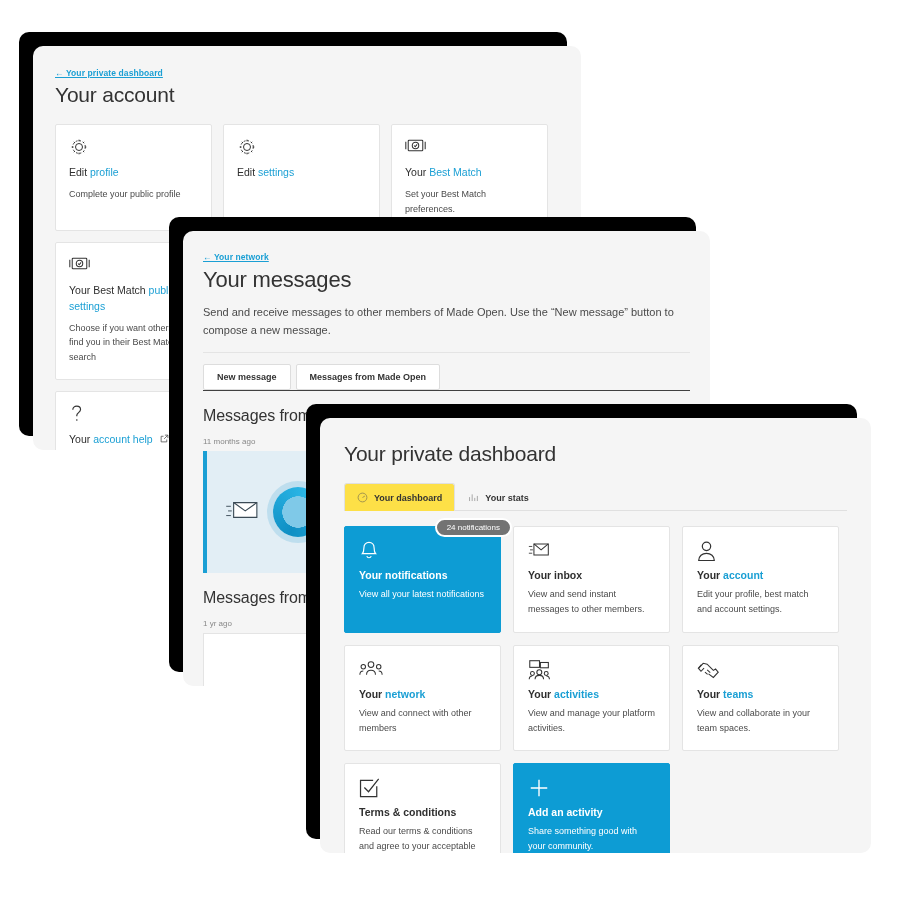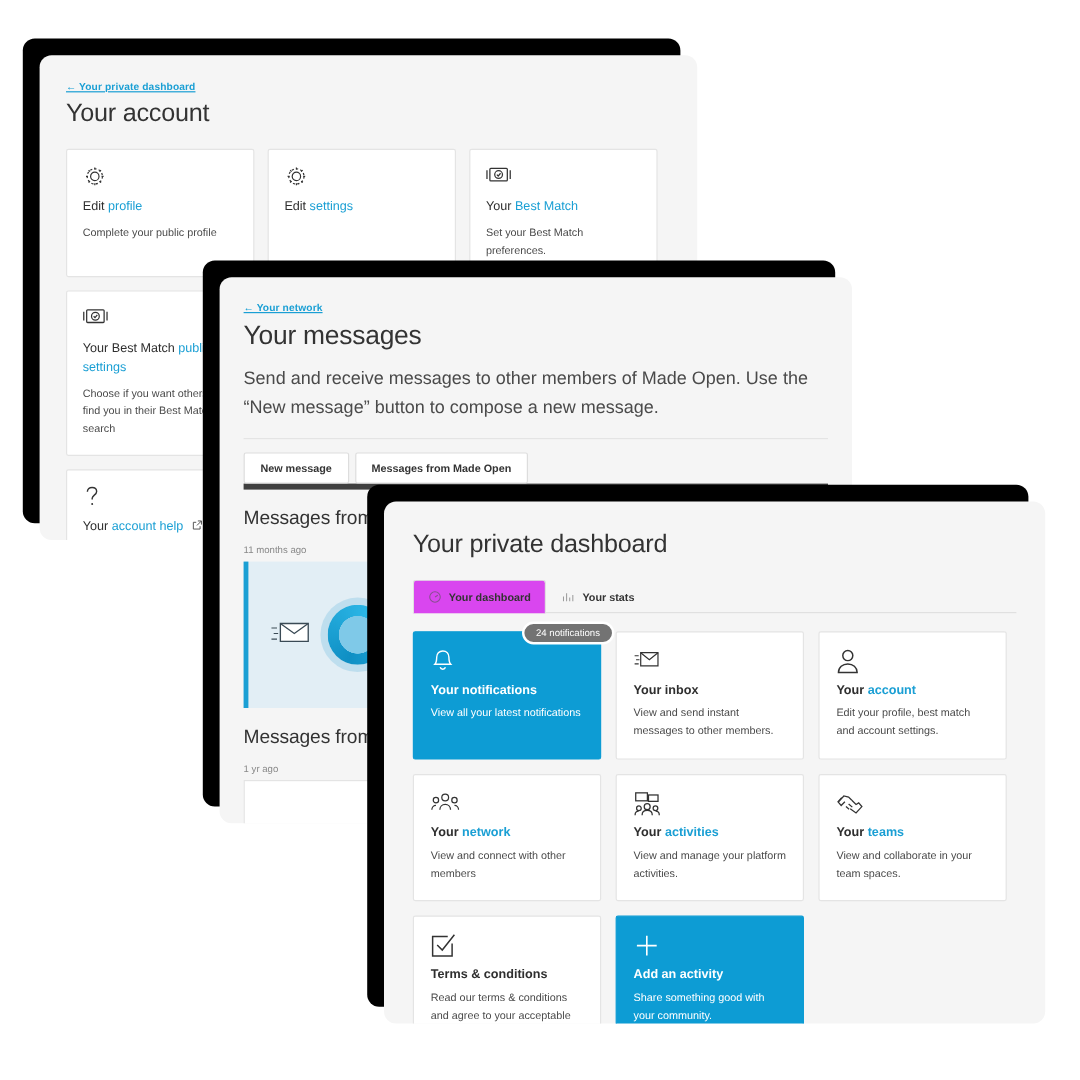--- a/index.html
+++ b/index.html
@@ -77,7 +77,7 @@
   #panel-messages{left:183px;top:231px;width:527px;height:455px;}
   #panel-messages .panel-inner{padding:15px 20px 0 20px;}
   .intro{
-    font-size:15px;color:#4a4a4a;line-height:1.6;
+    font-size:11px;color:#4a4a4a;line-height:1.6;
     margin:11px 0 0 0;padding-bottom:13px;
     border-bottom:1px solid #e4e4e4;
   }

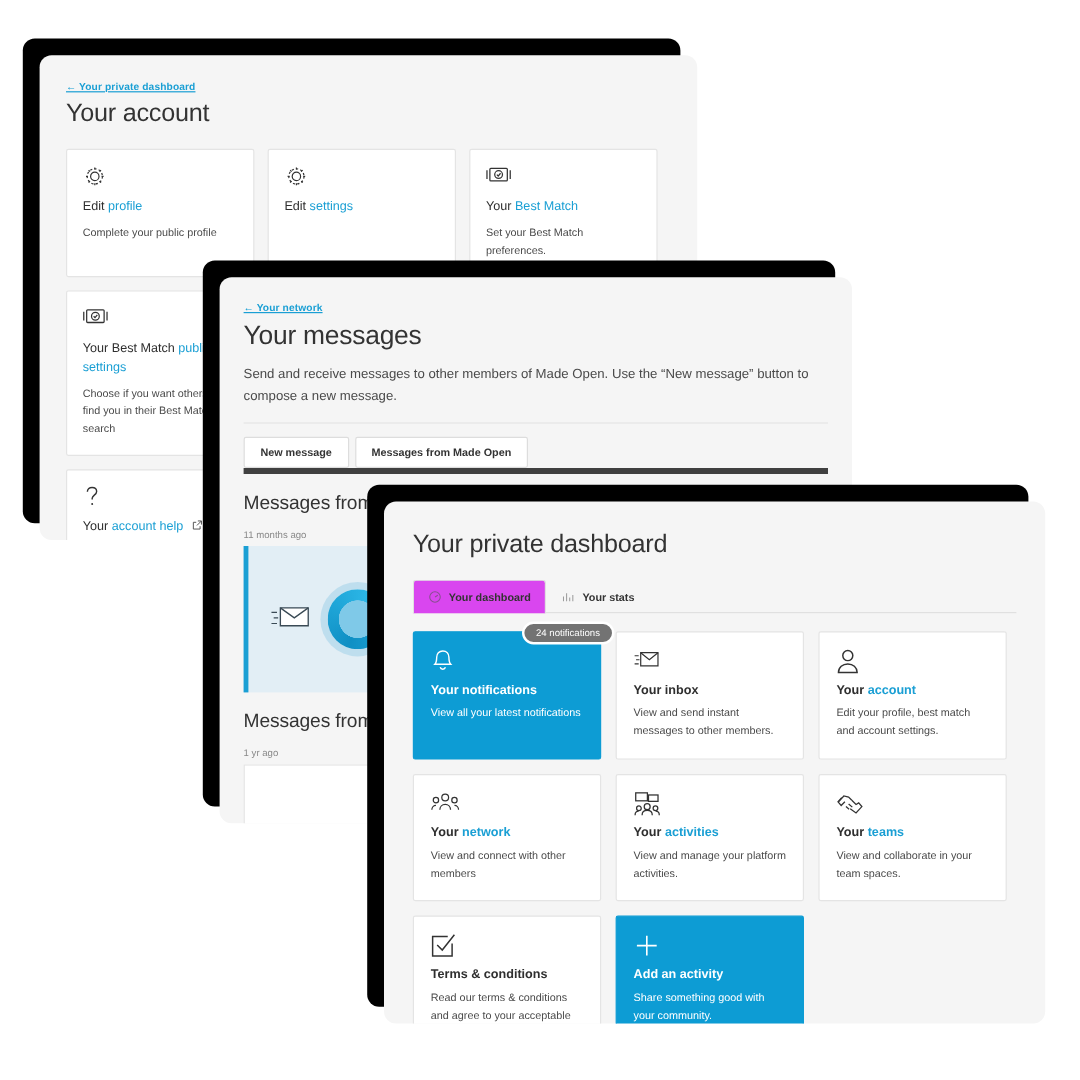--- a/index.html
+++ b/index.html
@@ -81,7 +81,7 @@
     margin:11px 0 0 0;padding-bottom:13px;
     border-bottom:1px solid #e4e4e4;
   }
-  .btn-row{display:flex;gap:5px;padding:11px 0 0 0;border-bottom:5px solid #404040;}
+  .btn-row{display:flex;gap:5px;padding:11px 0 0 0;border-bottom:1px solid #404040;}
   .btn{
     background:#ffffff;border:1px solid #dddddd;border-radius:2px;
     font-size:9px;font-weight:700;color:#333333;

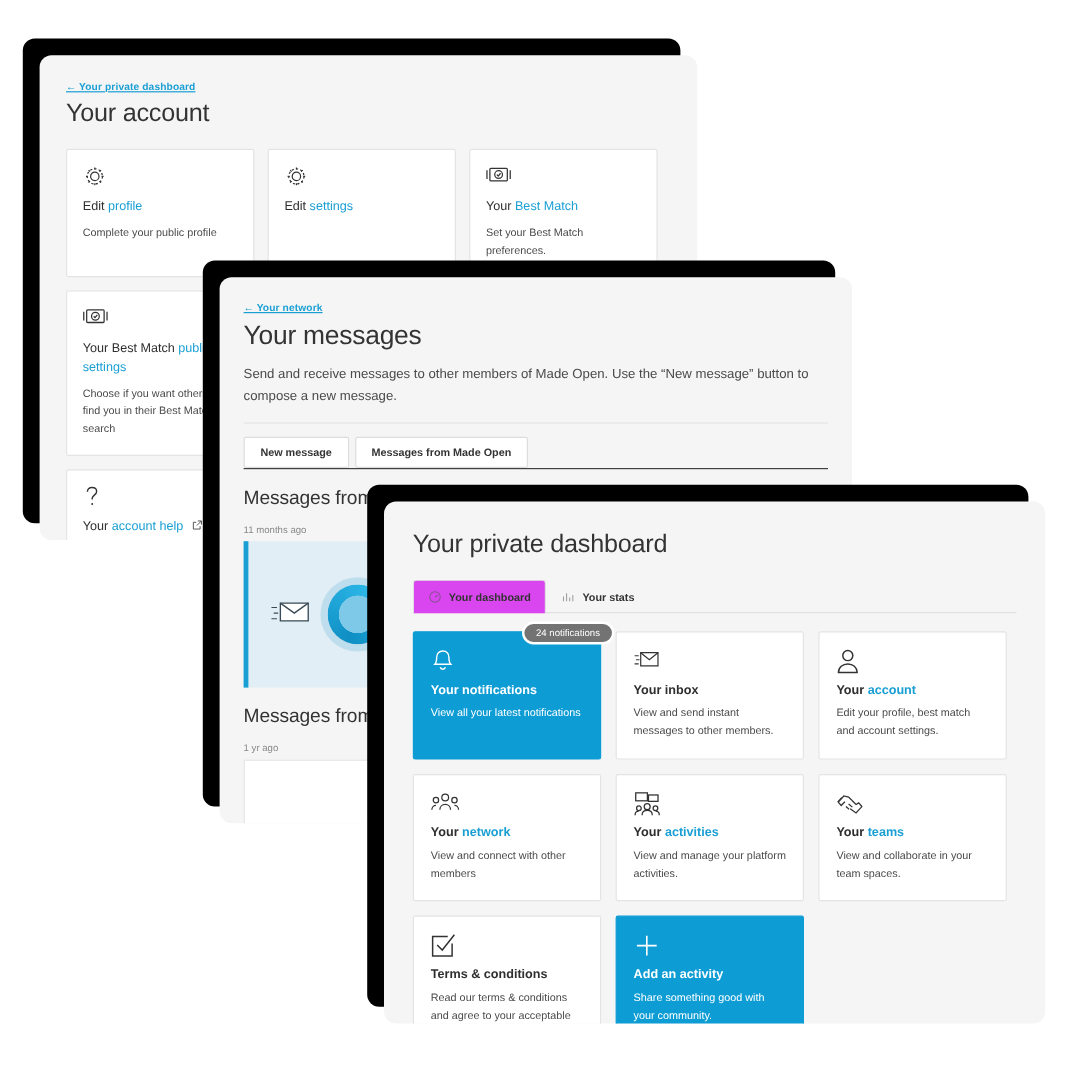--- a/index.html
+++ b/index.html
@@ -124,7 +124,7 @@
     padding:8px 12px;border:1px solid transparent;border-bottom:none;
     border-radius:3px 3px 0 0;margin-bottom:-1px;cursor:pointer;
   }
-  .tab.active{background:#d946ef;border-color:#e0e0e0;}
+  .tab.active{background:#fde047;border-color:#e0e0e0;}
   .tab .tico{display:inline-flex;opacity:.62;}
 
   .dash-grid{display:flex;flex-wrap:wrap;gap:12px;margin-top:15px;}

